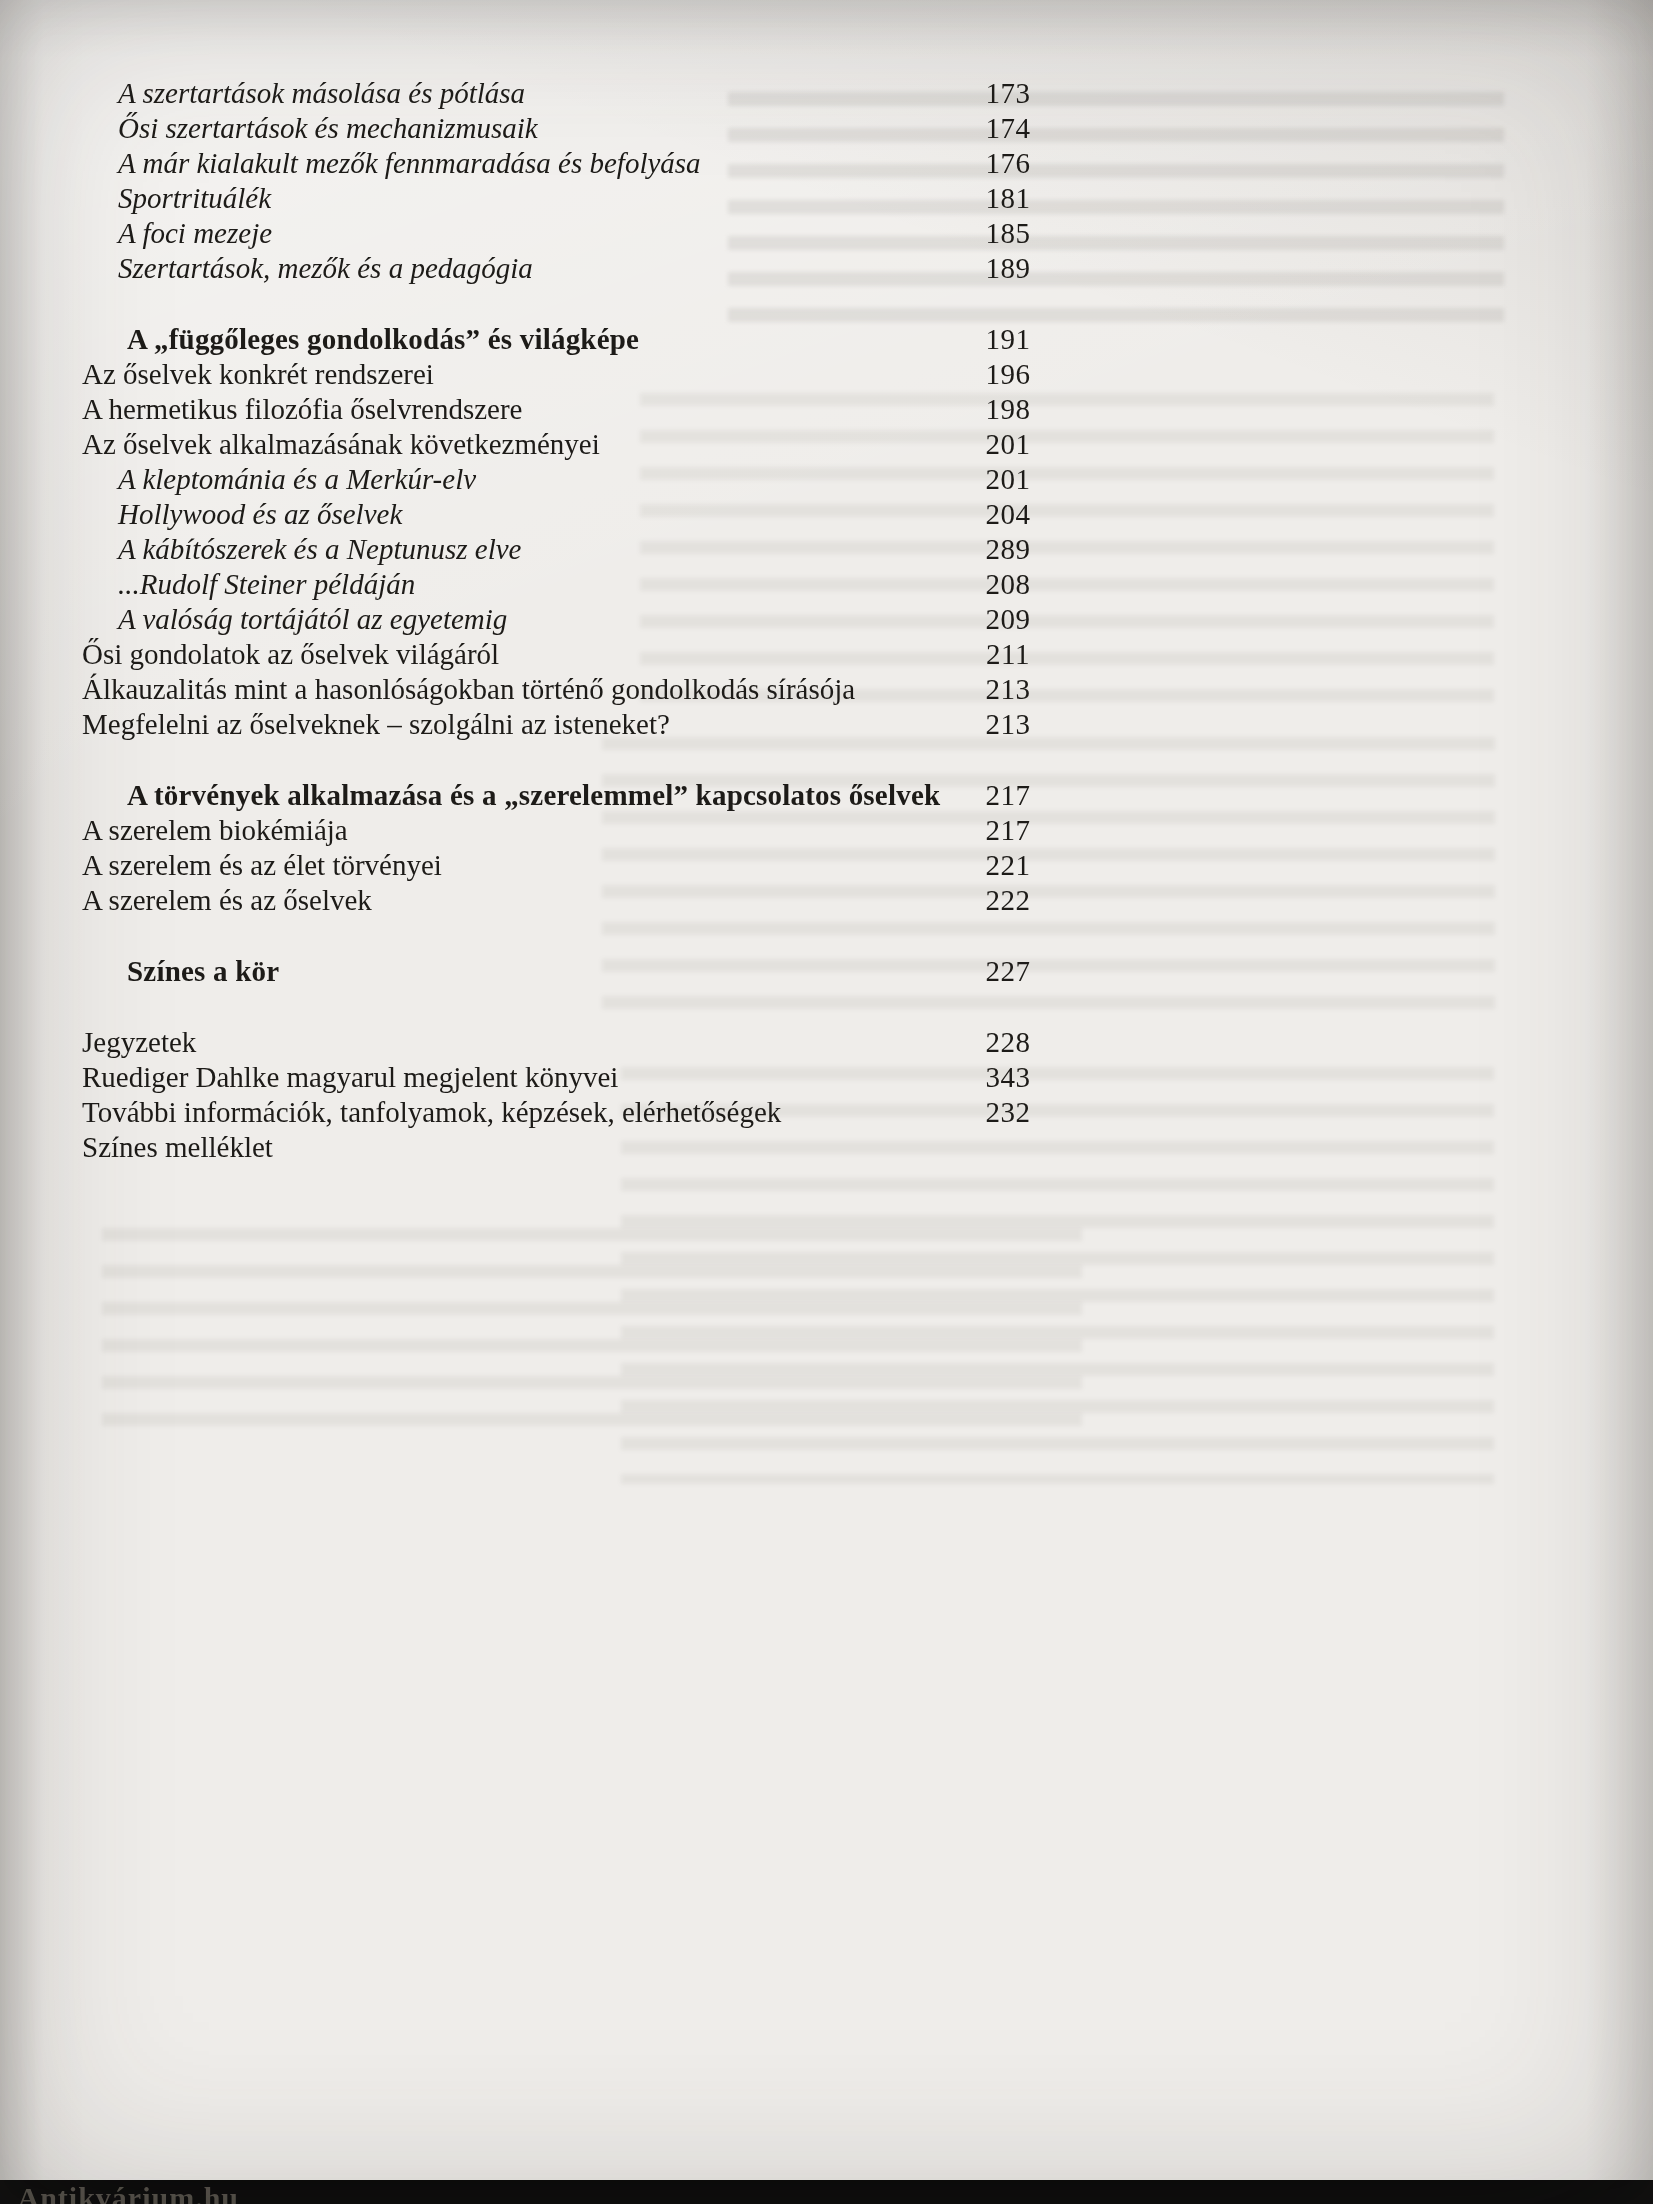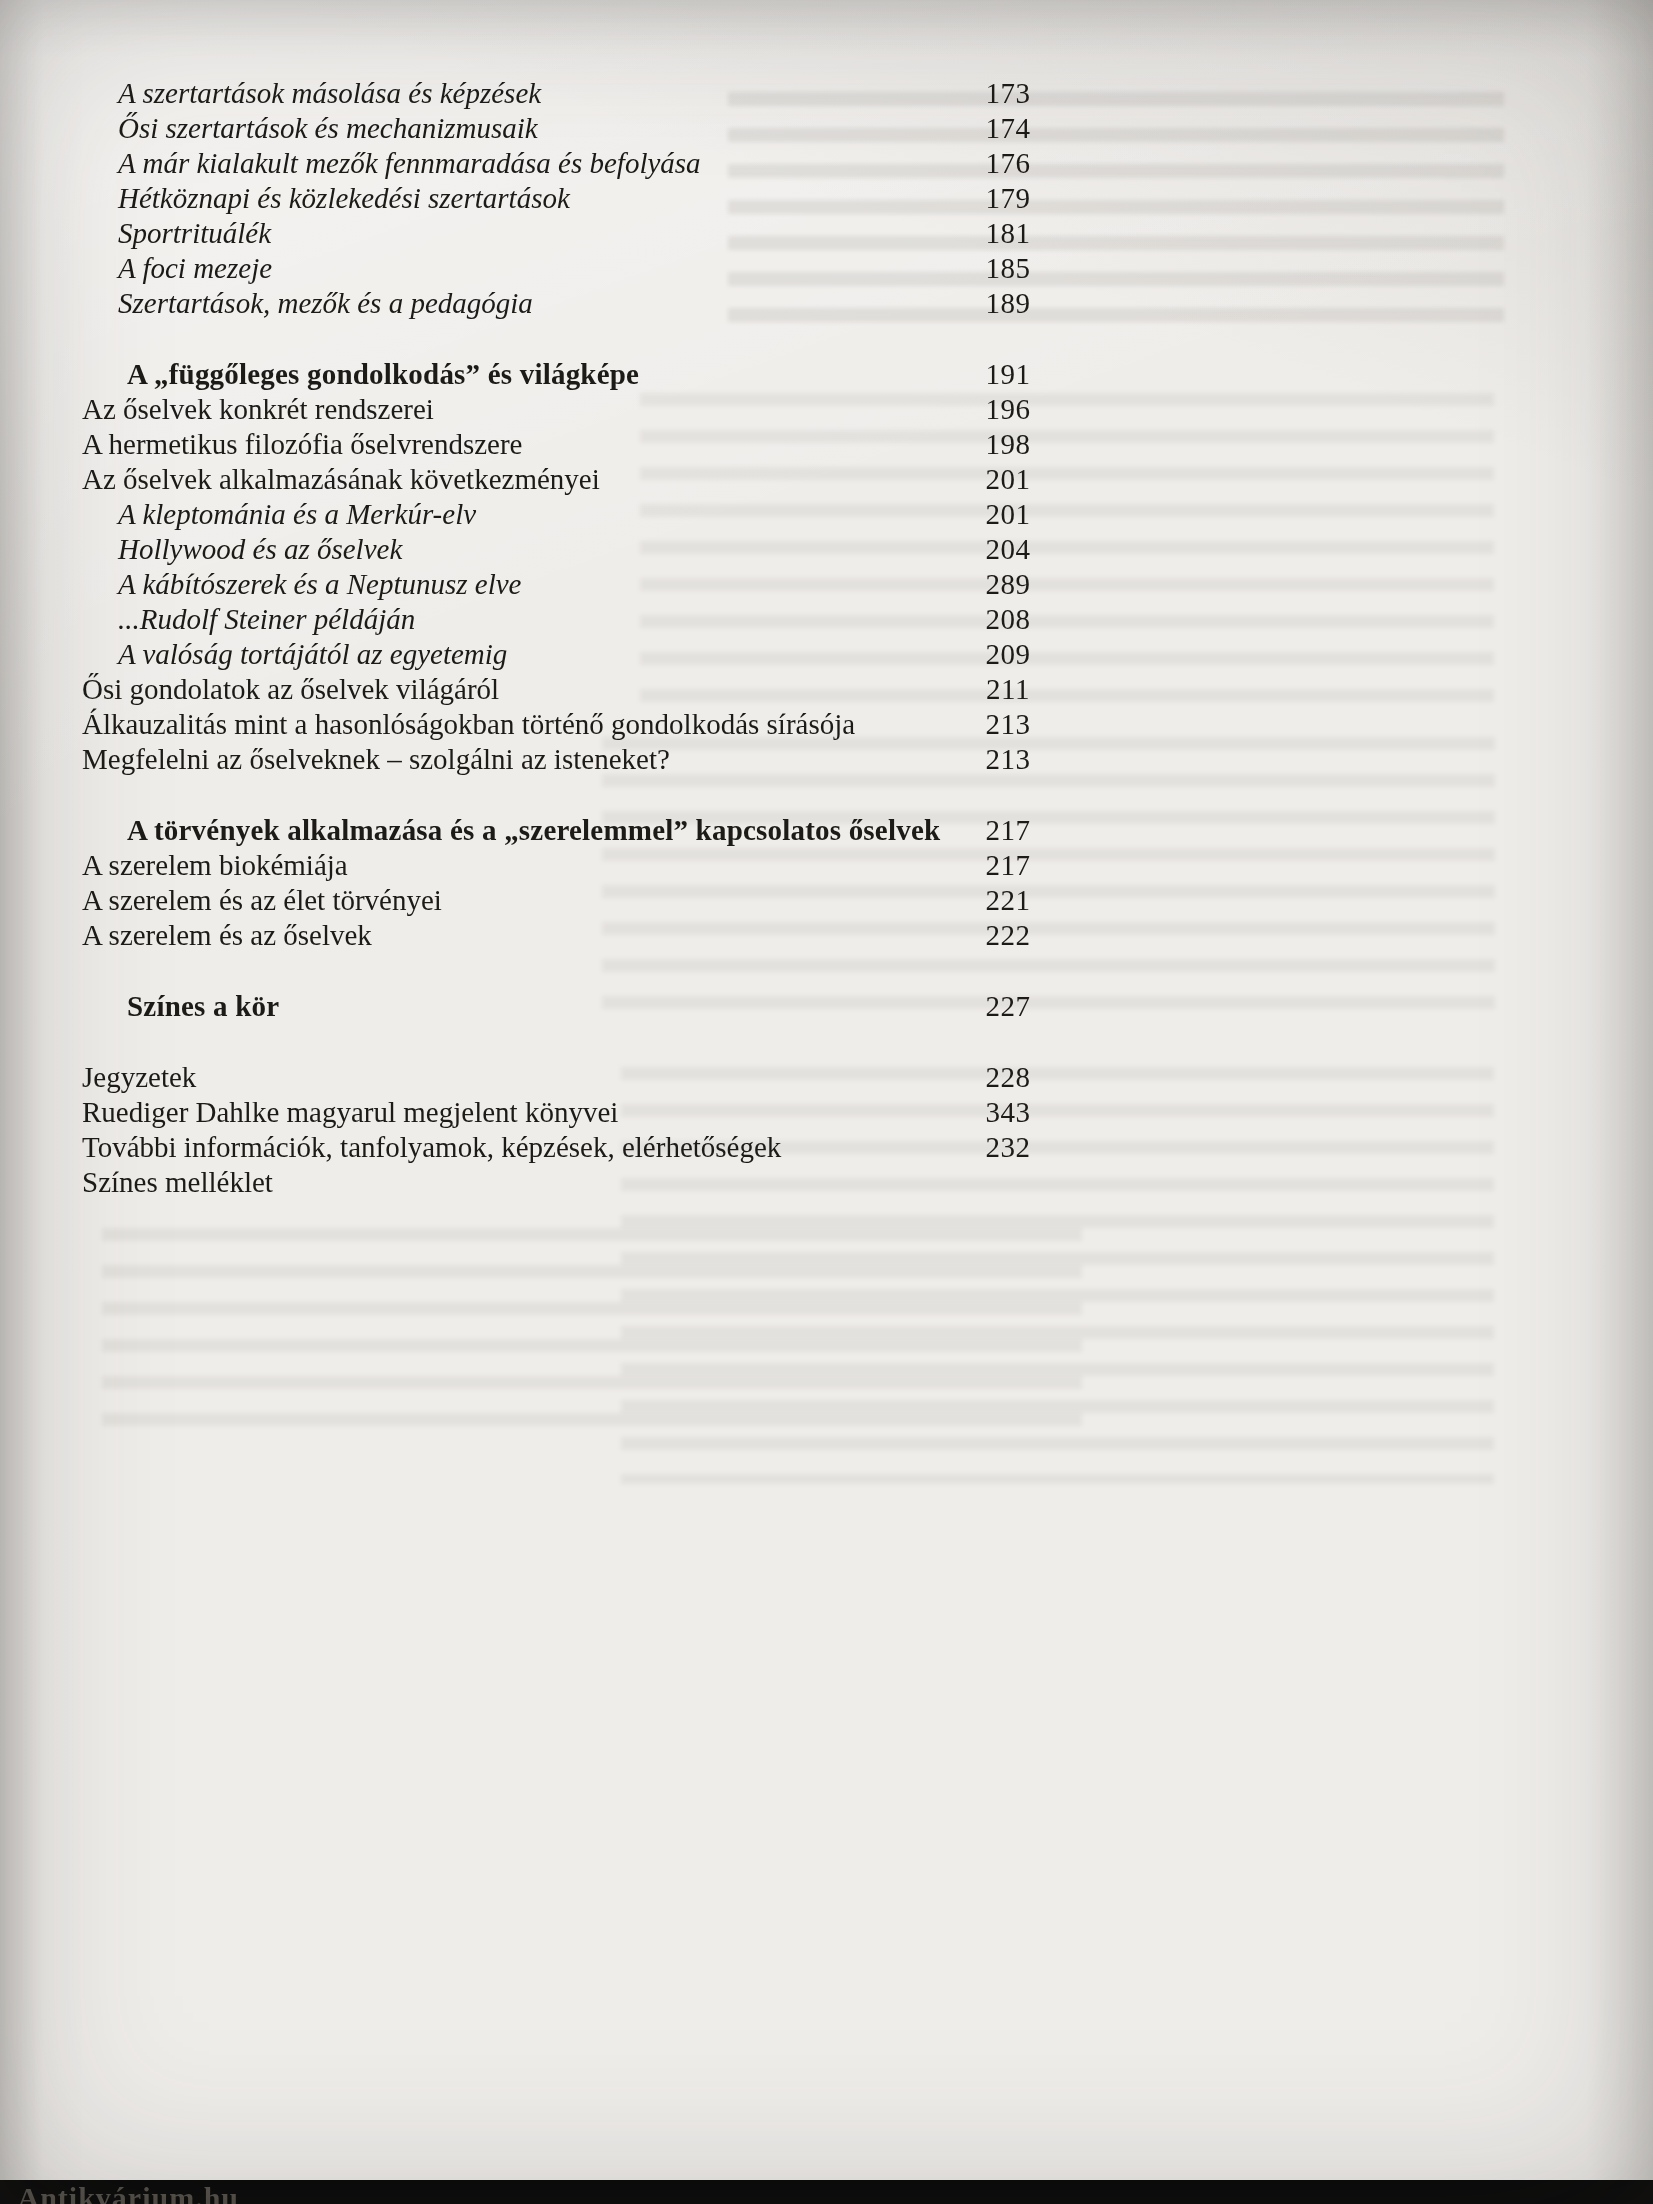--- a/index.html
+++ b/index.html
@@ -103,7 +103,7 @@
 
   <div class="toc">
       <div class="row italic indent">
-        <span class="label">A szertartások másolása és képzések</span>
+        <span class="label">A szertartások másolása és pótlása</span>
         <span class="page">173</span>
       </div>
       <div class="row italic indent">

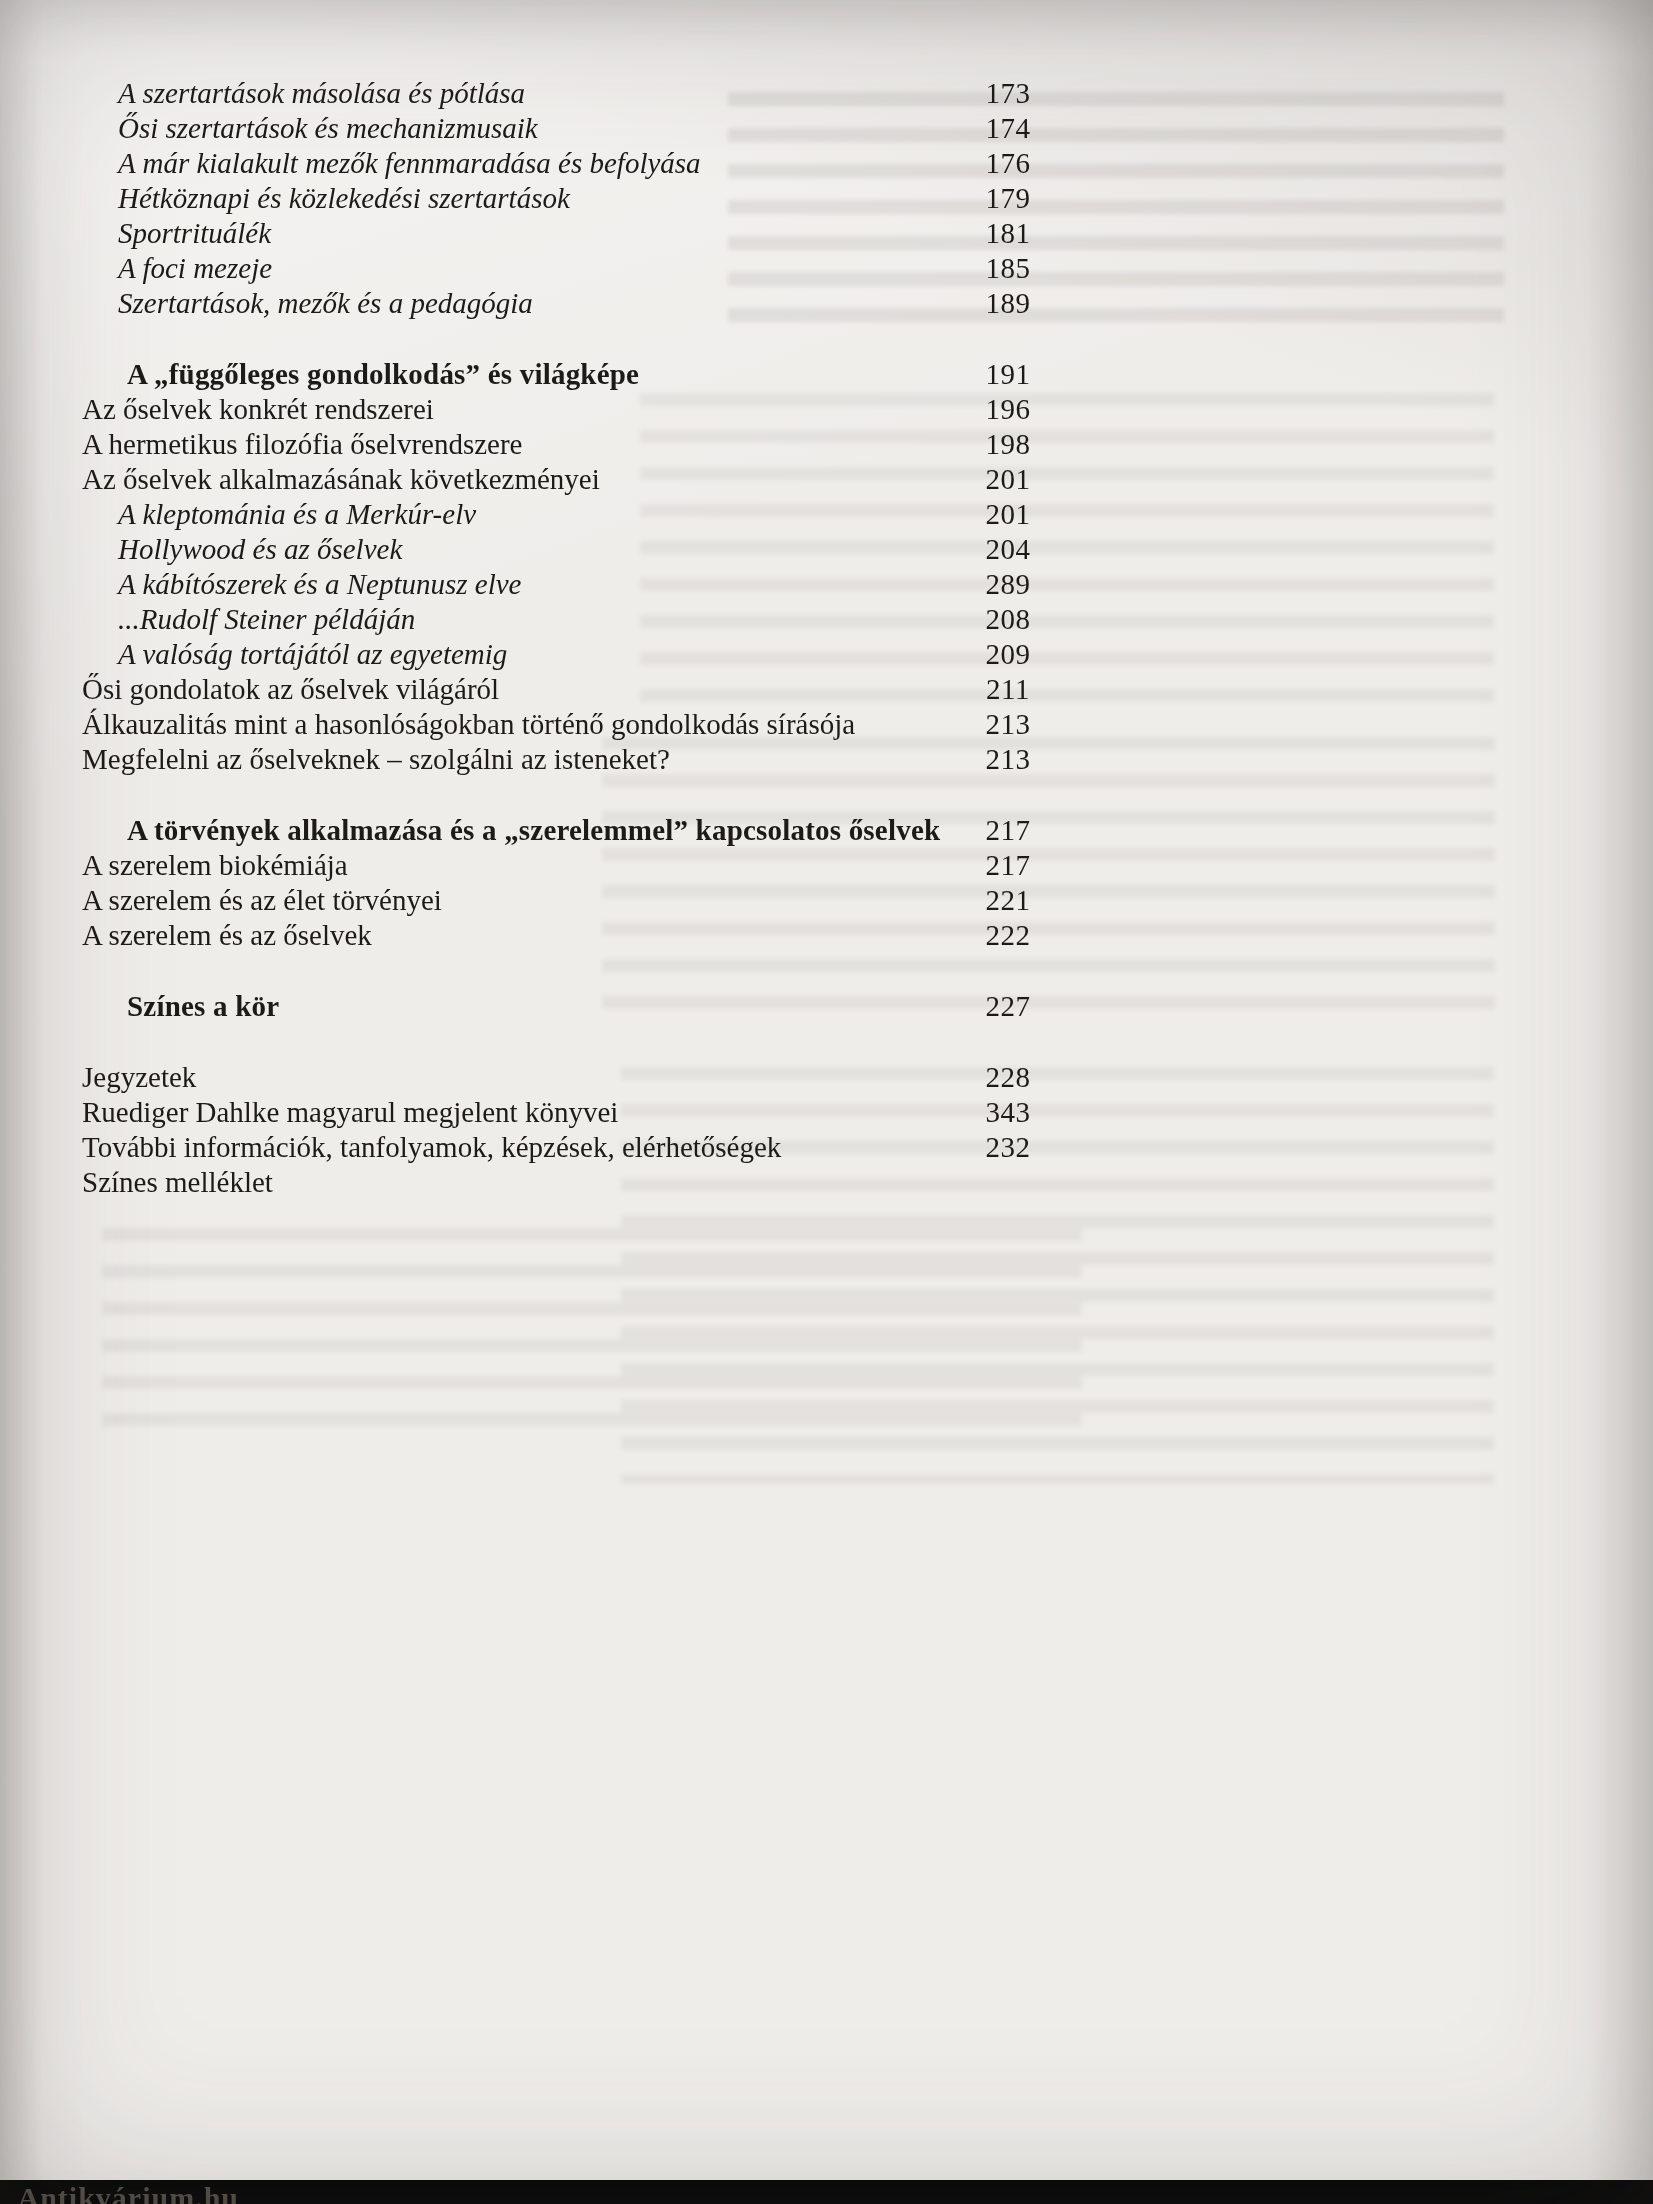--- a/index.html
+++ b/index.html
@@ -115,10 +115,6 @@
         <span class="page">176</span>
       </div>
       <div class="row italic indent">
-        <span class="label">Hétköznapi és közlekedési szertartások</span>
-        <span class="page">179</span>
-      </div>
-      <div class="row italic indent">
         <span class="label">Sportrituálék</span>
         <span class="page">181</span>
       </div>

